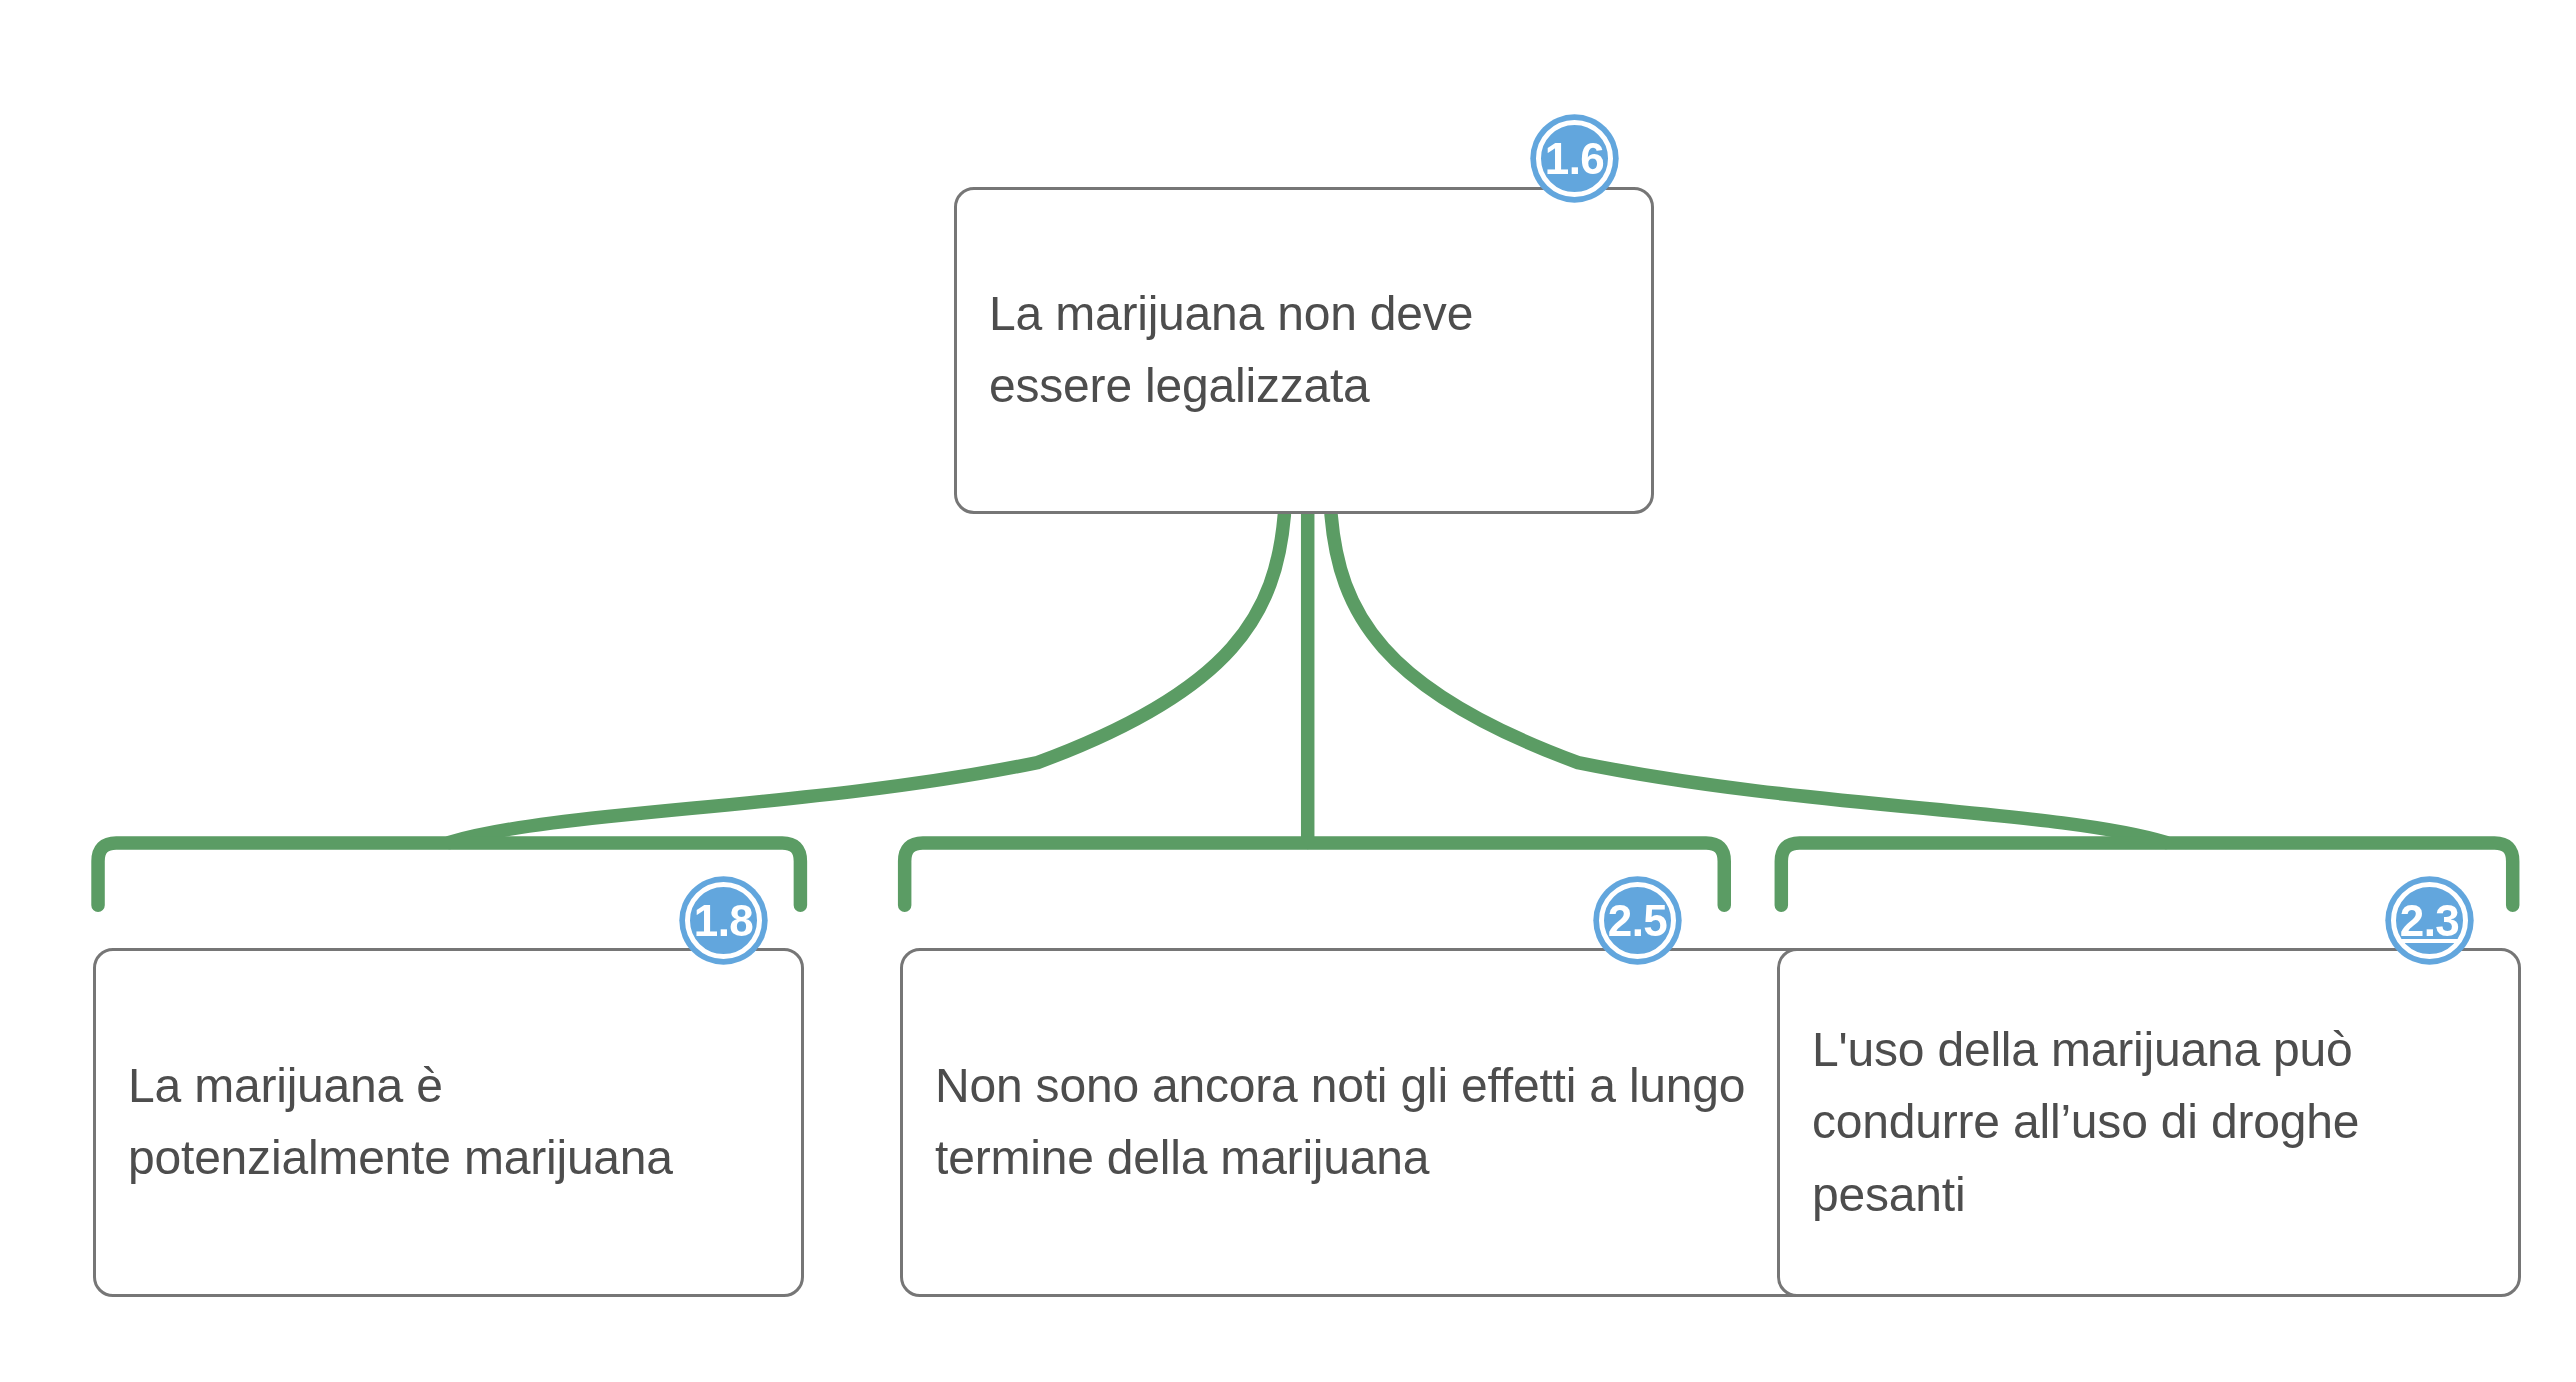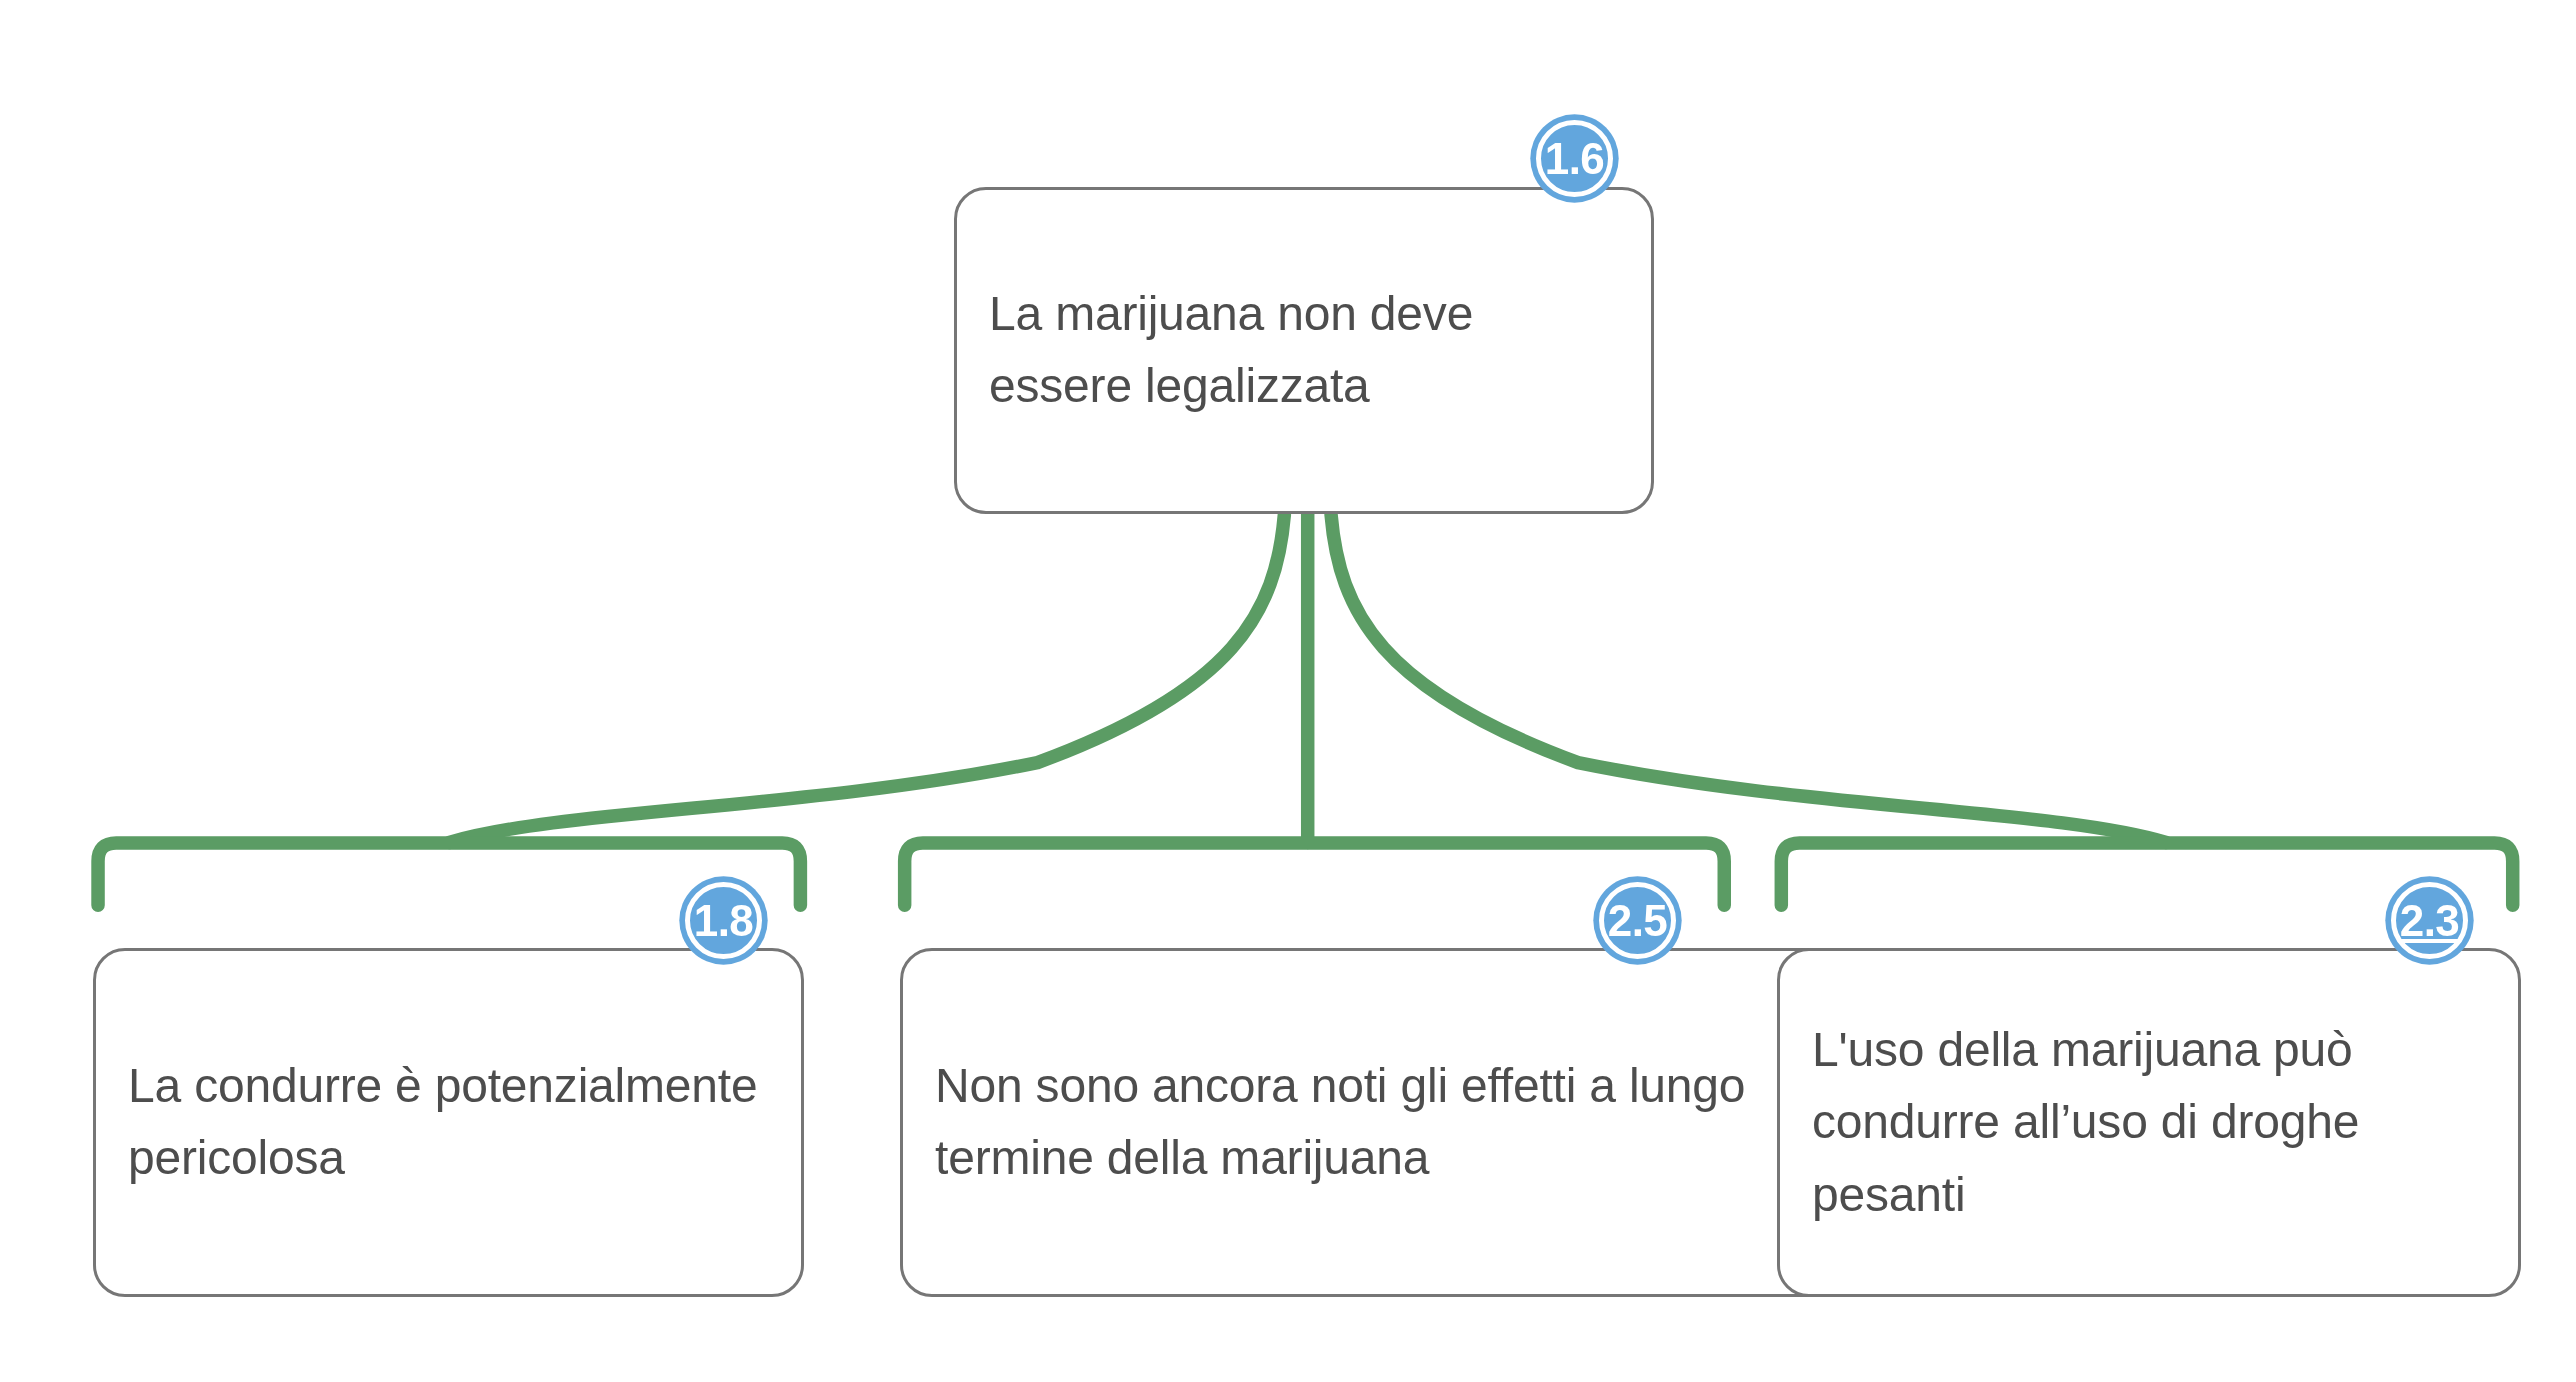--- a/index.html
+++ b/index.html
@@ -28,7 +28,7 @@
     box-sizing: border-box;
     background: #ffffff;
     border: 3.6px solid #767676;
-    border-radius: 32px;
+    border-radius: 20px;
   }
   .node-text {
     position: absolute;

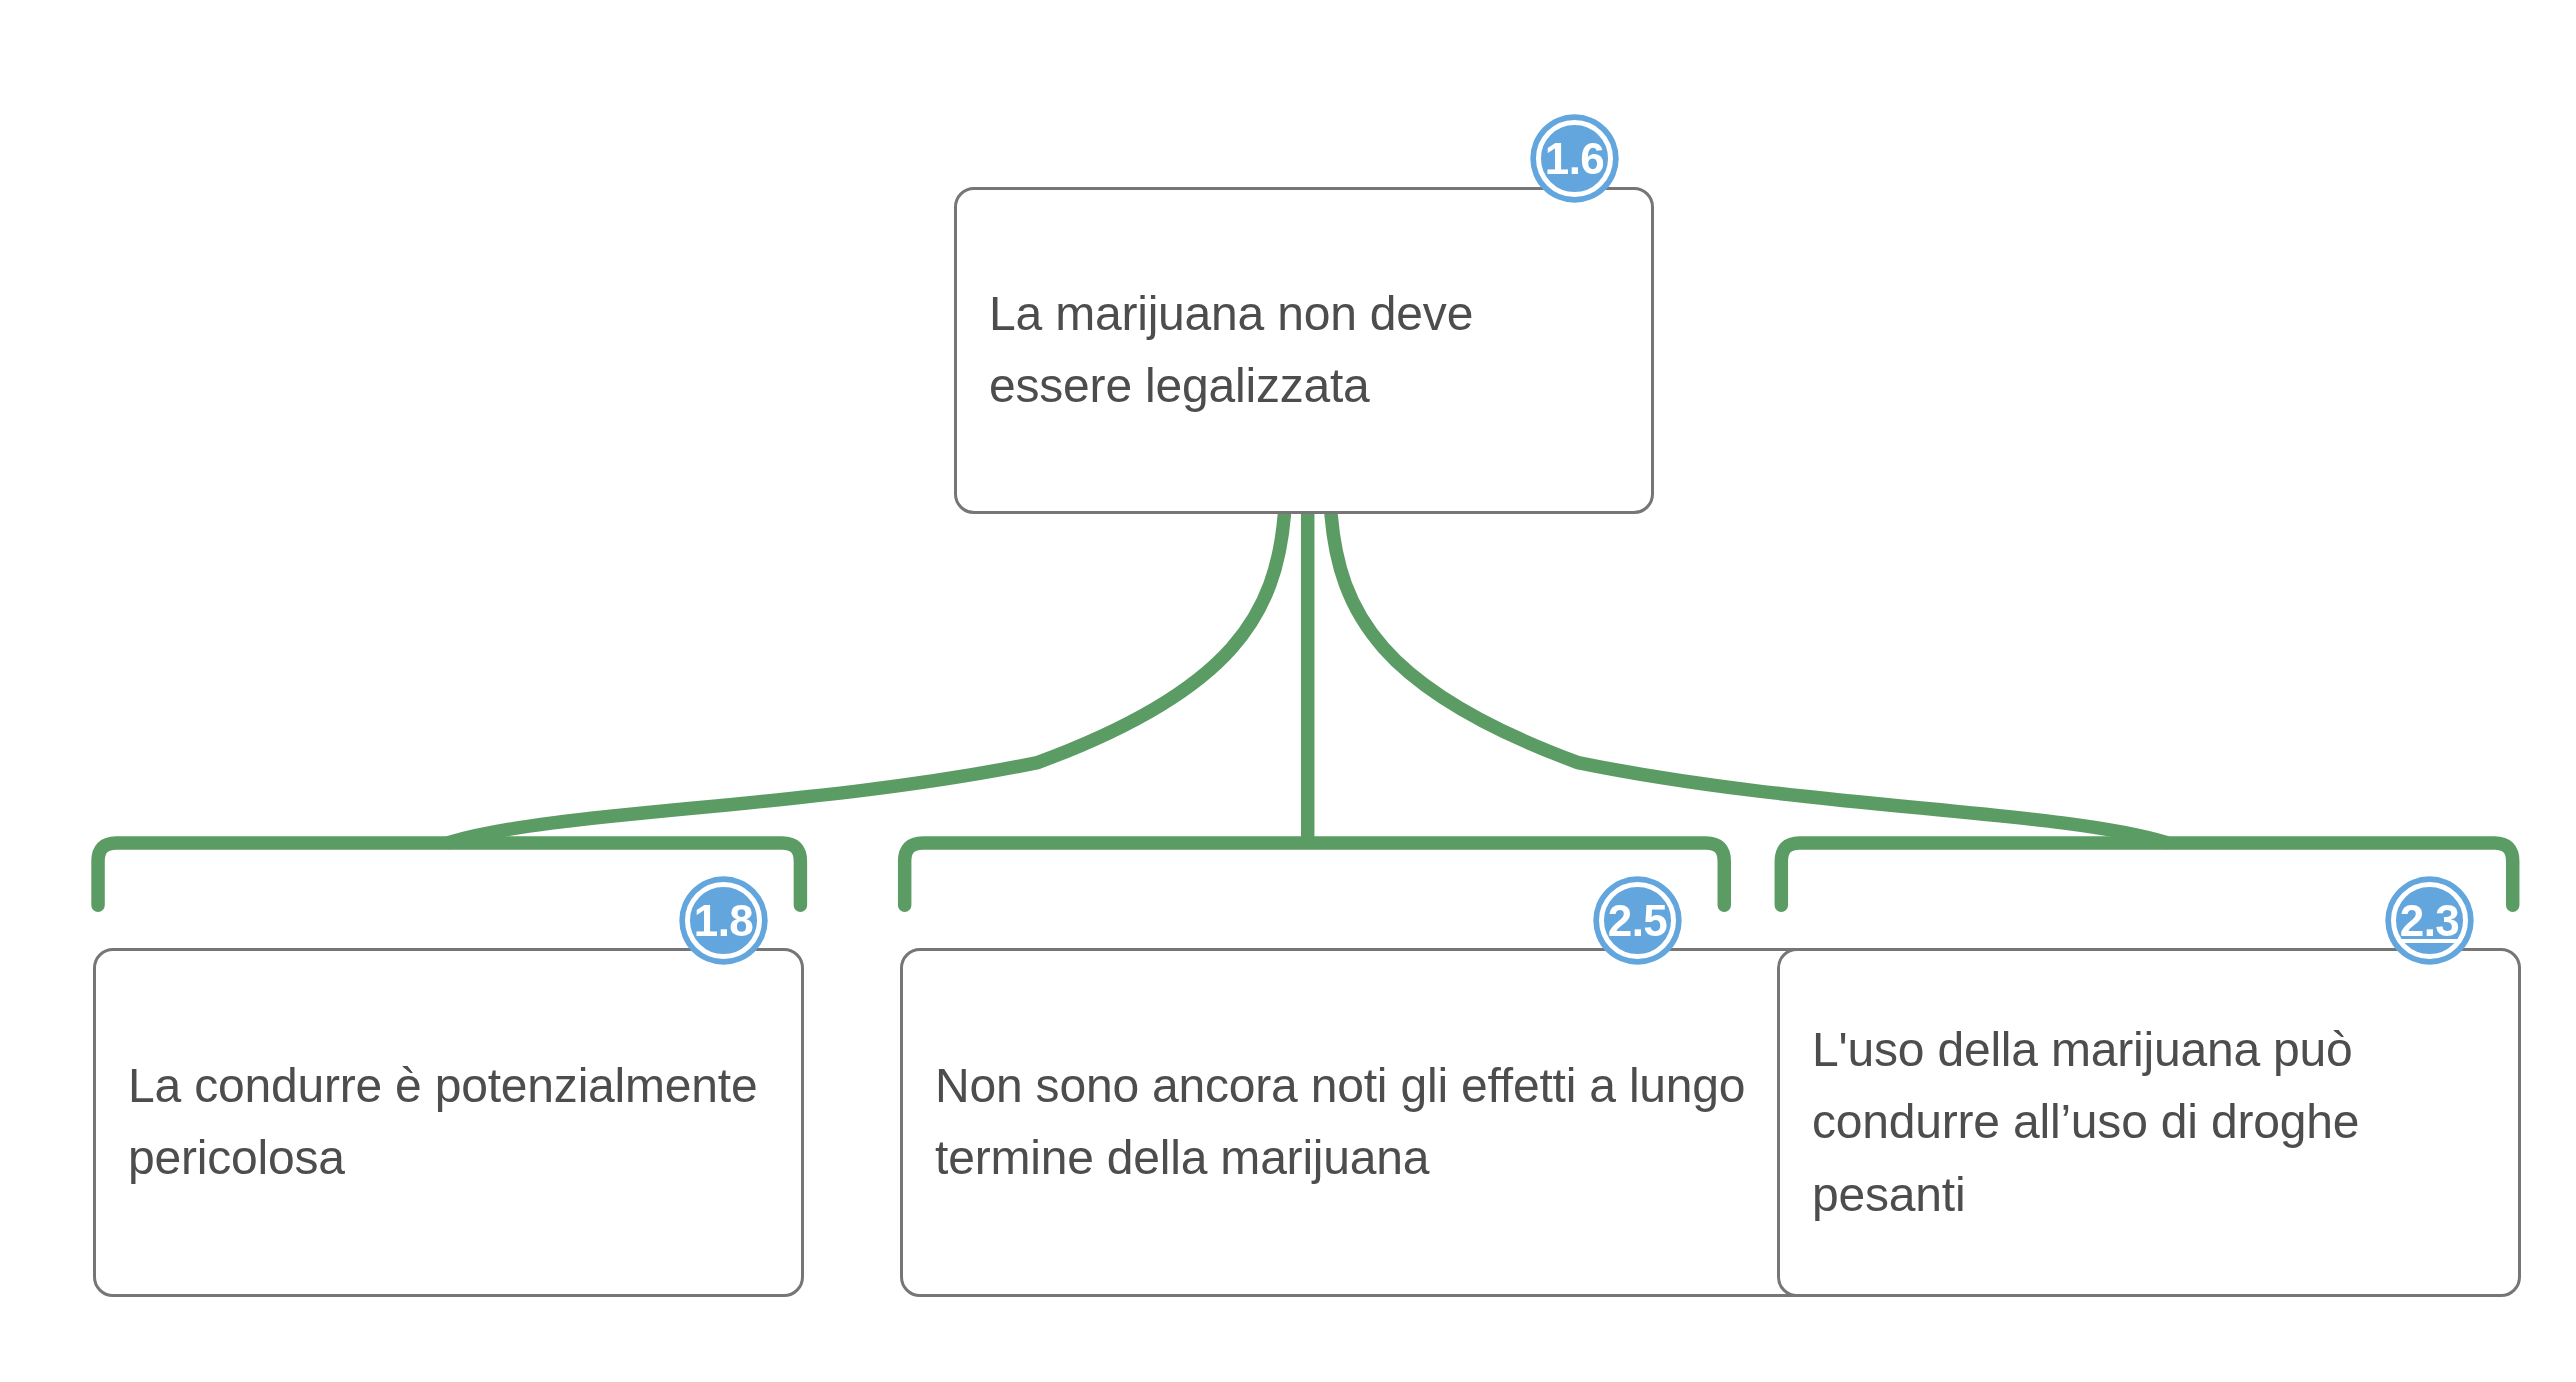--- a/index.html
+++ b/index.html
@@ -90,7 +90,7 @@
   <div class="badge" style="left:1536px; top:120px;">1.6</div>
 
   <div class="node" style="left:93px; top:948px; width:711px; height:349px;">
-    <div class="node-text">La condurre è potenzialmente pericolosa</div>
+    <div class="node-text">La marijuana è potenzialmente marijuana</div>
   </div>
   <div class="badge" style="left:685px; top:882px;">1.8</div>
 

